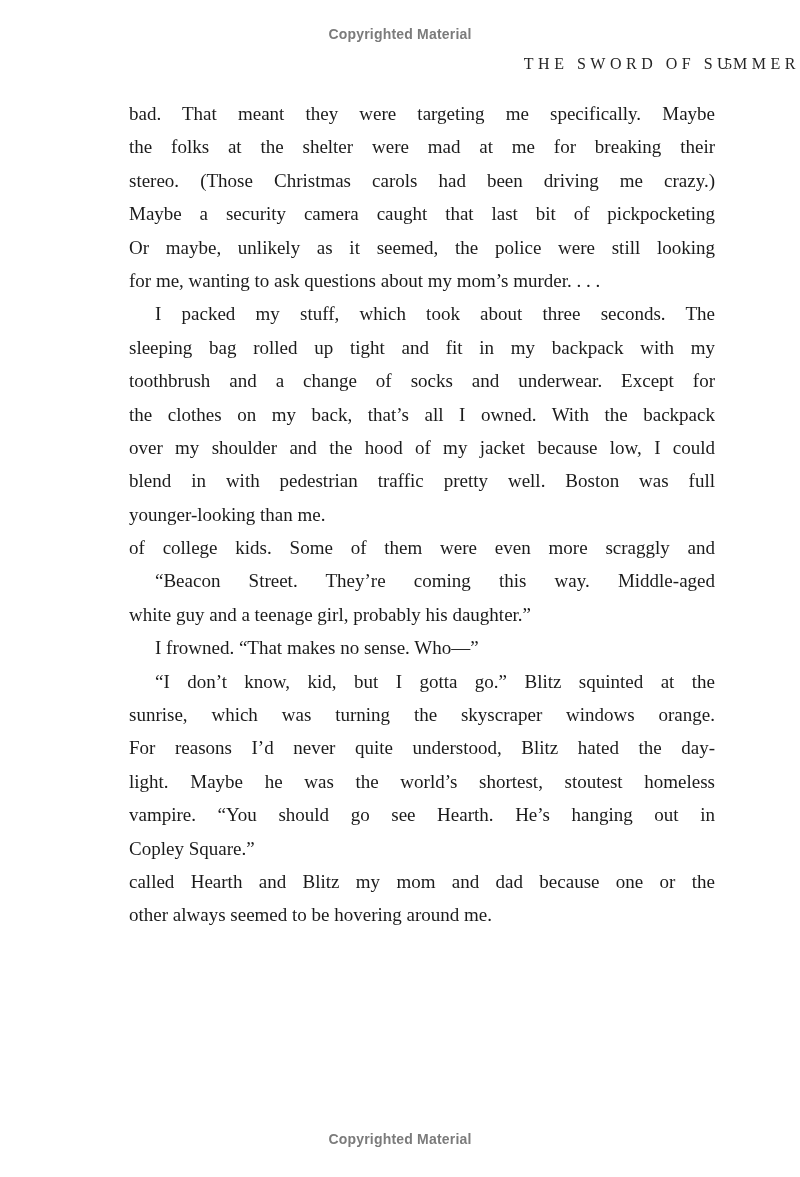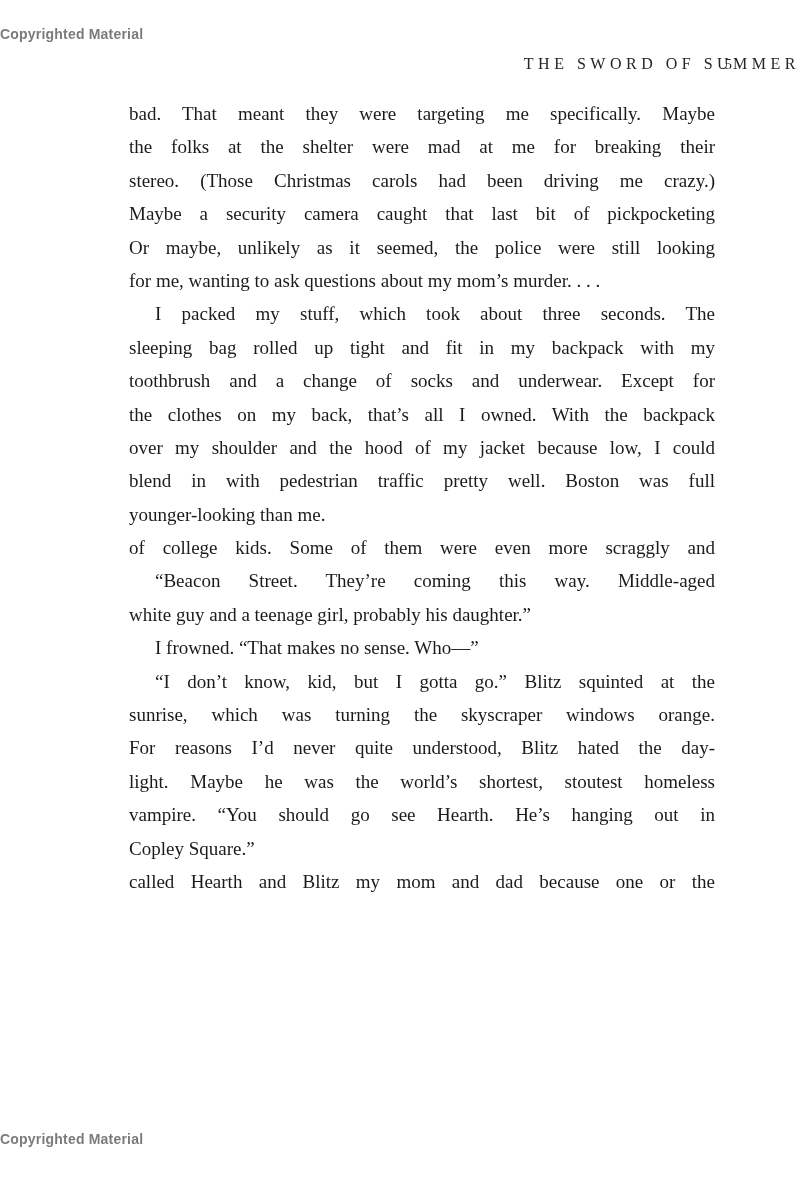--- a/index.html
+++ b/index.html
@@ -19,6 +19,7 @@
     position: absolute;
     left: 0;
     width: 100%;
+    text-align: center;
     font-family: "Liberation Sans", sans-serif;
     font-weight: bold;
     font-size: 14px;

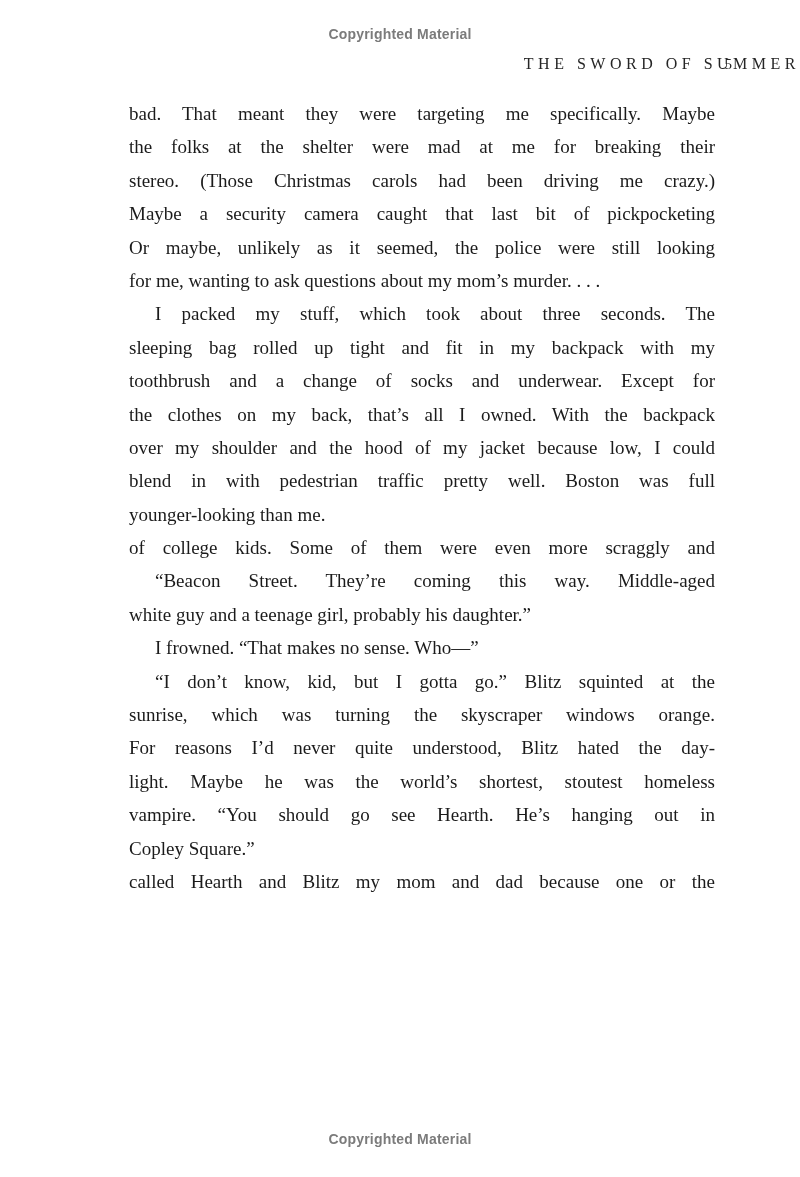--- a/index.html
+++ b/index.html
@@ -117,6 +117,7 @@
       </div>
       <div class="paragraph">
         <div class="line">called Hearth and Blitz my mom and dad because one or the</div>
+        <div class="line last">other always seemed to be hovering around me.</div>
       </div>
     </div>
 

